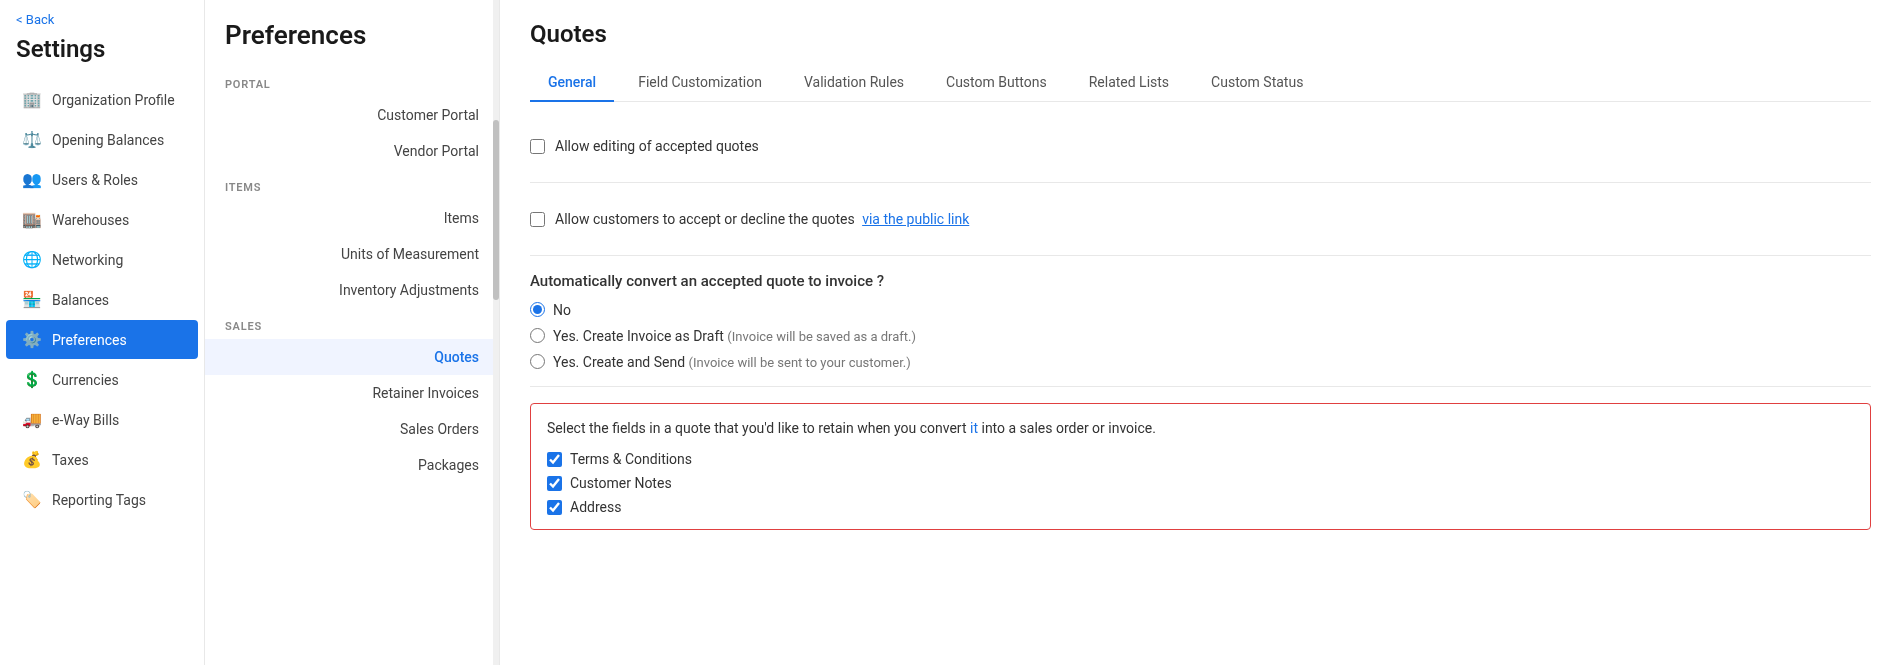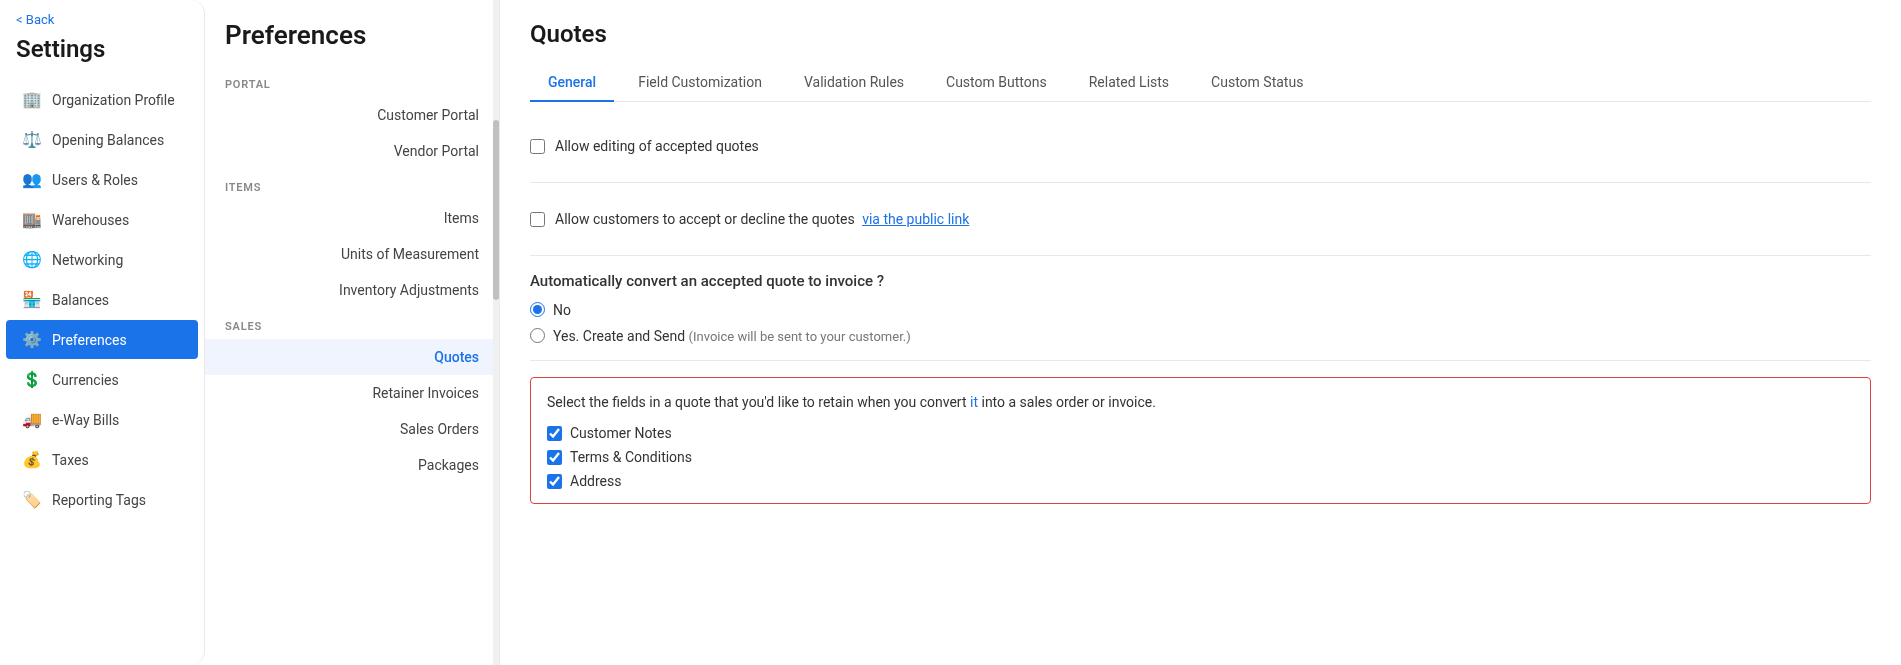--- a/index.html
+++ b/index.html
@@ -14,7 +14,6 @@
       flex-direction: column;
       height: 100%;
       overflow-y: auto;
-      border-radius: 14px;
     }
     .back-link {
       padding: 12px 16px 4px;

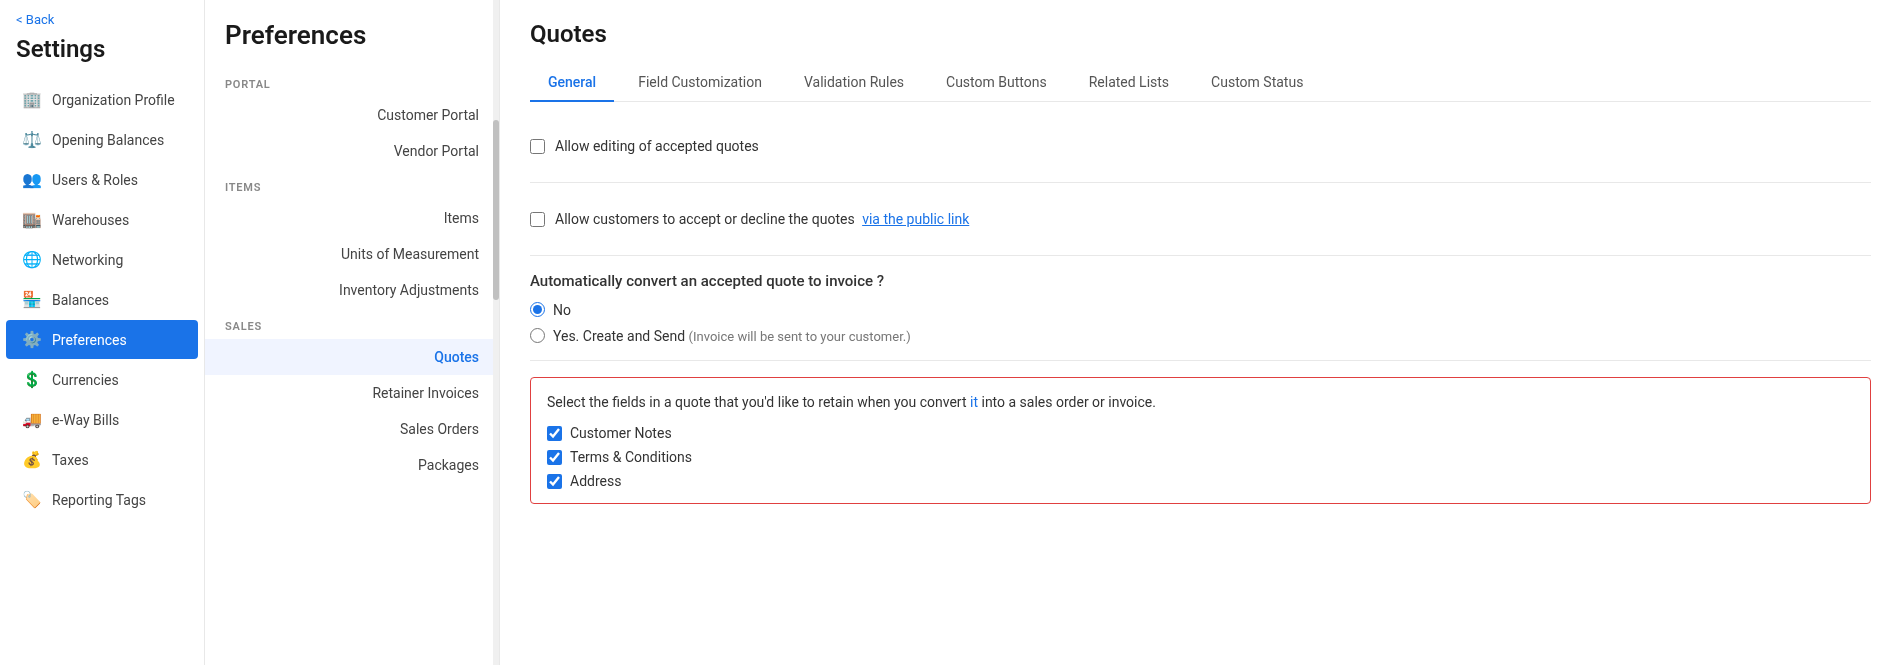--- a/index.html
+++ b/index.html
@@ -325,6 +325,10 @@
         <label for="radio-no">No</label>
       </div>
       <div class="radio-row">
+        <input type="radio" name="convert" id="radio-draft" style="">
+        <label for="radio-draft">Yes. Create Invoice as Draft <span class="radio-note">(Invoice will be saved as a draft.)</span></label>
+      </div>
+      <div class="radio-row">
         <input type="radio" name="convert" id="radio-send" style="">
         <label for="radio-send">Yes. Create and Send <span class="radio-note">(Invoice will be sent to your customer.)</span></label>
       </div>

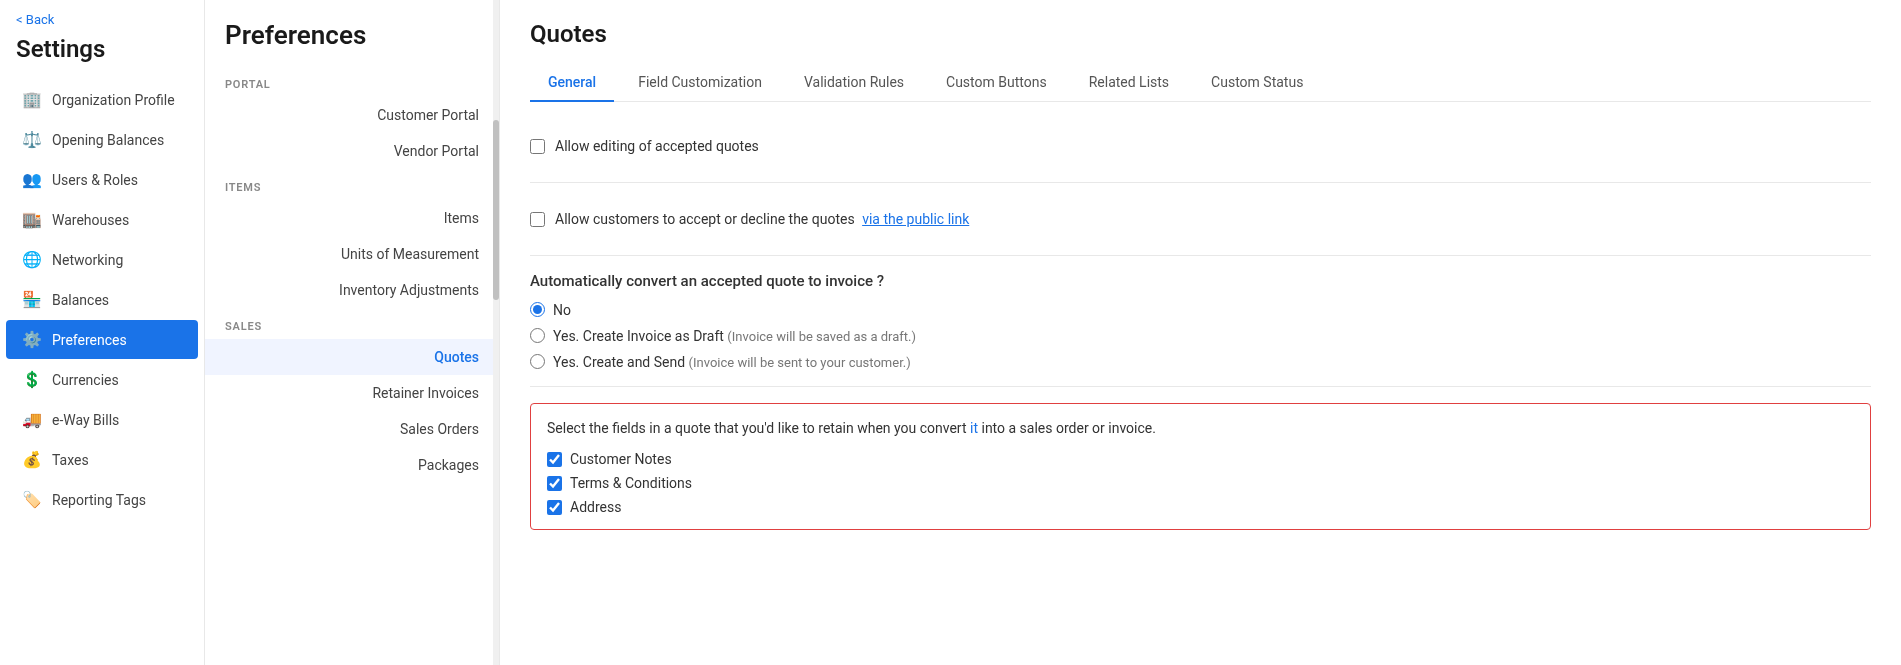--- a/index.html
+++ b/index.html
@@ -342,12 +342,12 @@
       </div>
       <div class="retain-checkboxes">
         <div class="retain-check-row">
+          <input type="checkbox" id="terms-conditions" checked="" style="">
+          <label for="terms-conditions">Terms &amp; Conditions</label>
+        </div>
+        <div class="retain-check-row">
           <input type="checkbox" id="customer-notes" checked="" style="">
           <label for="customer-notes">Customer Notes</label>
-        </div>
-        <div class="retain-check-row">
-          <input type="checkbox" id="terms-conditions" checked="" style="">
-          <label for="terms-conditions">Terms &amp; Conditions</label>
         </div>
         <div class="retain-check-row">
           <input type="checkbox" id="address" checked="" style="">

